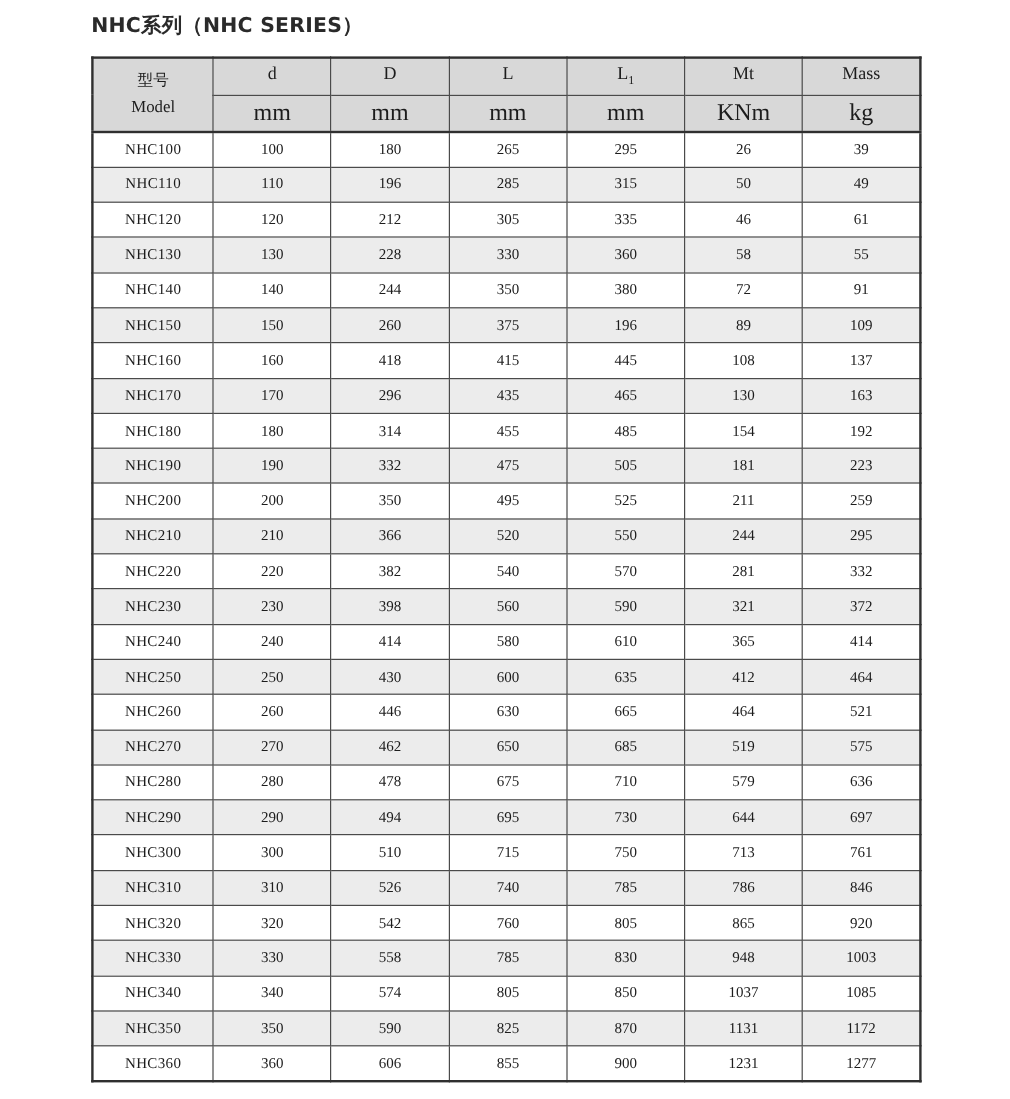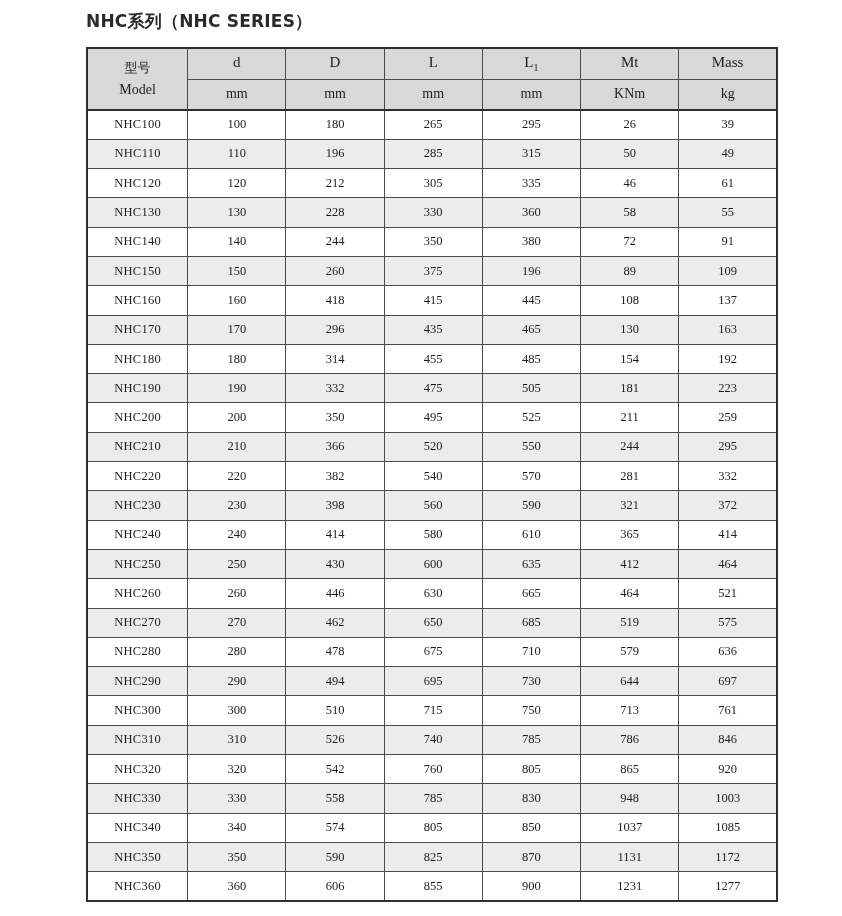--- a/index.html
+++ b/index.html
@@ -20,7 +20,7 @@
     position:relative;
   }
   .page{
-    position:absolute;left:86px;top:10px;width:692px;
+    position:absolute;left:76px;top:10px;width:692px;
   }
   .page-title{
     font-family:"DejaVu Sans","Liberation Sans",sans-serif;

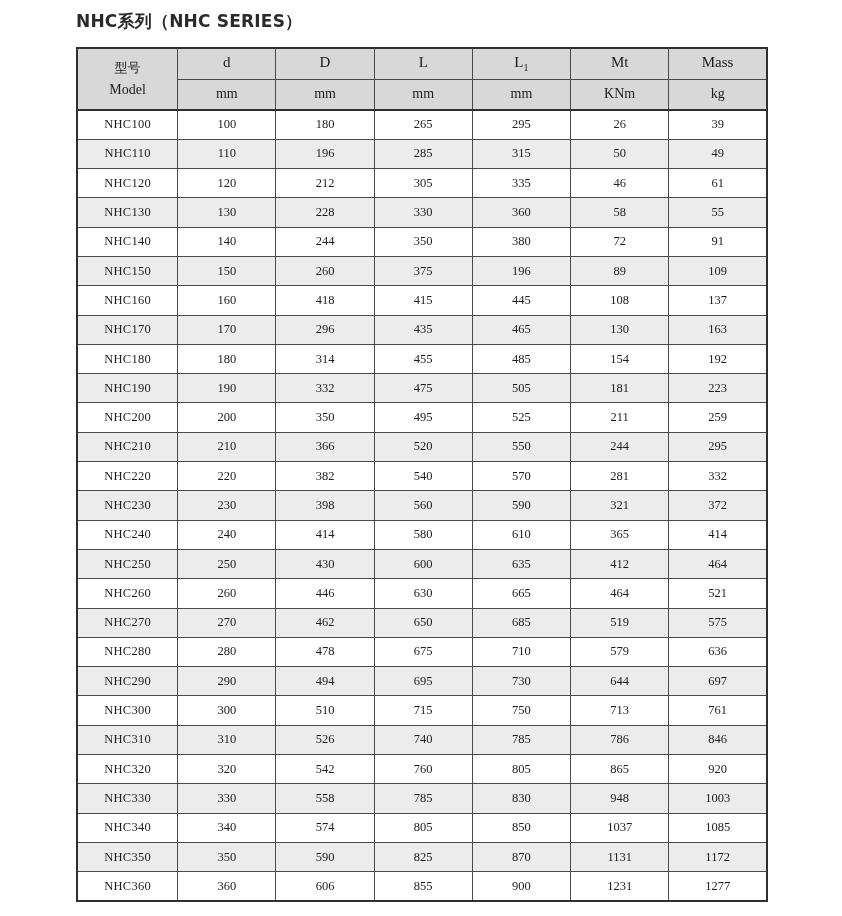--- a/index.html
+++ b/index.html
@@ -59,7 +59,7 @@
   }
   th.model-header .zh{font-size:13px;}
   thead th sub{font-size:10px;}
-  thead tr.unit-row th{font-size:14px;}
+  thead tr.unit-row th{font-size:20px;}
   tbody td{
     height:29.3px;
     font-size:12.5px;

